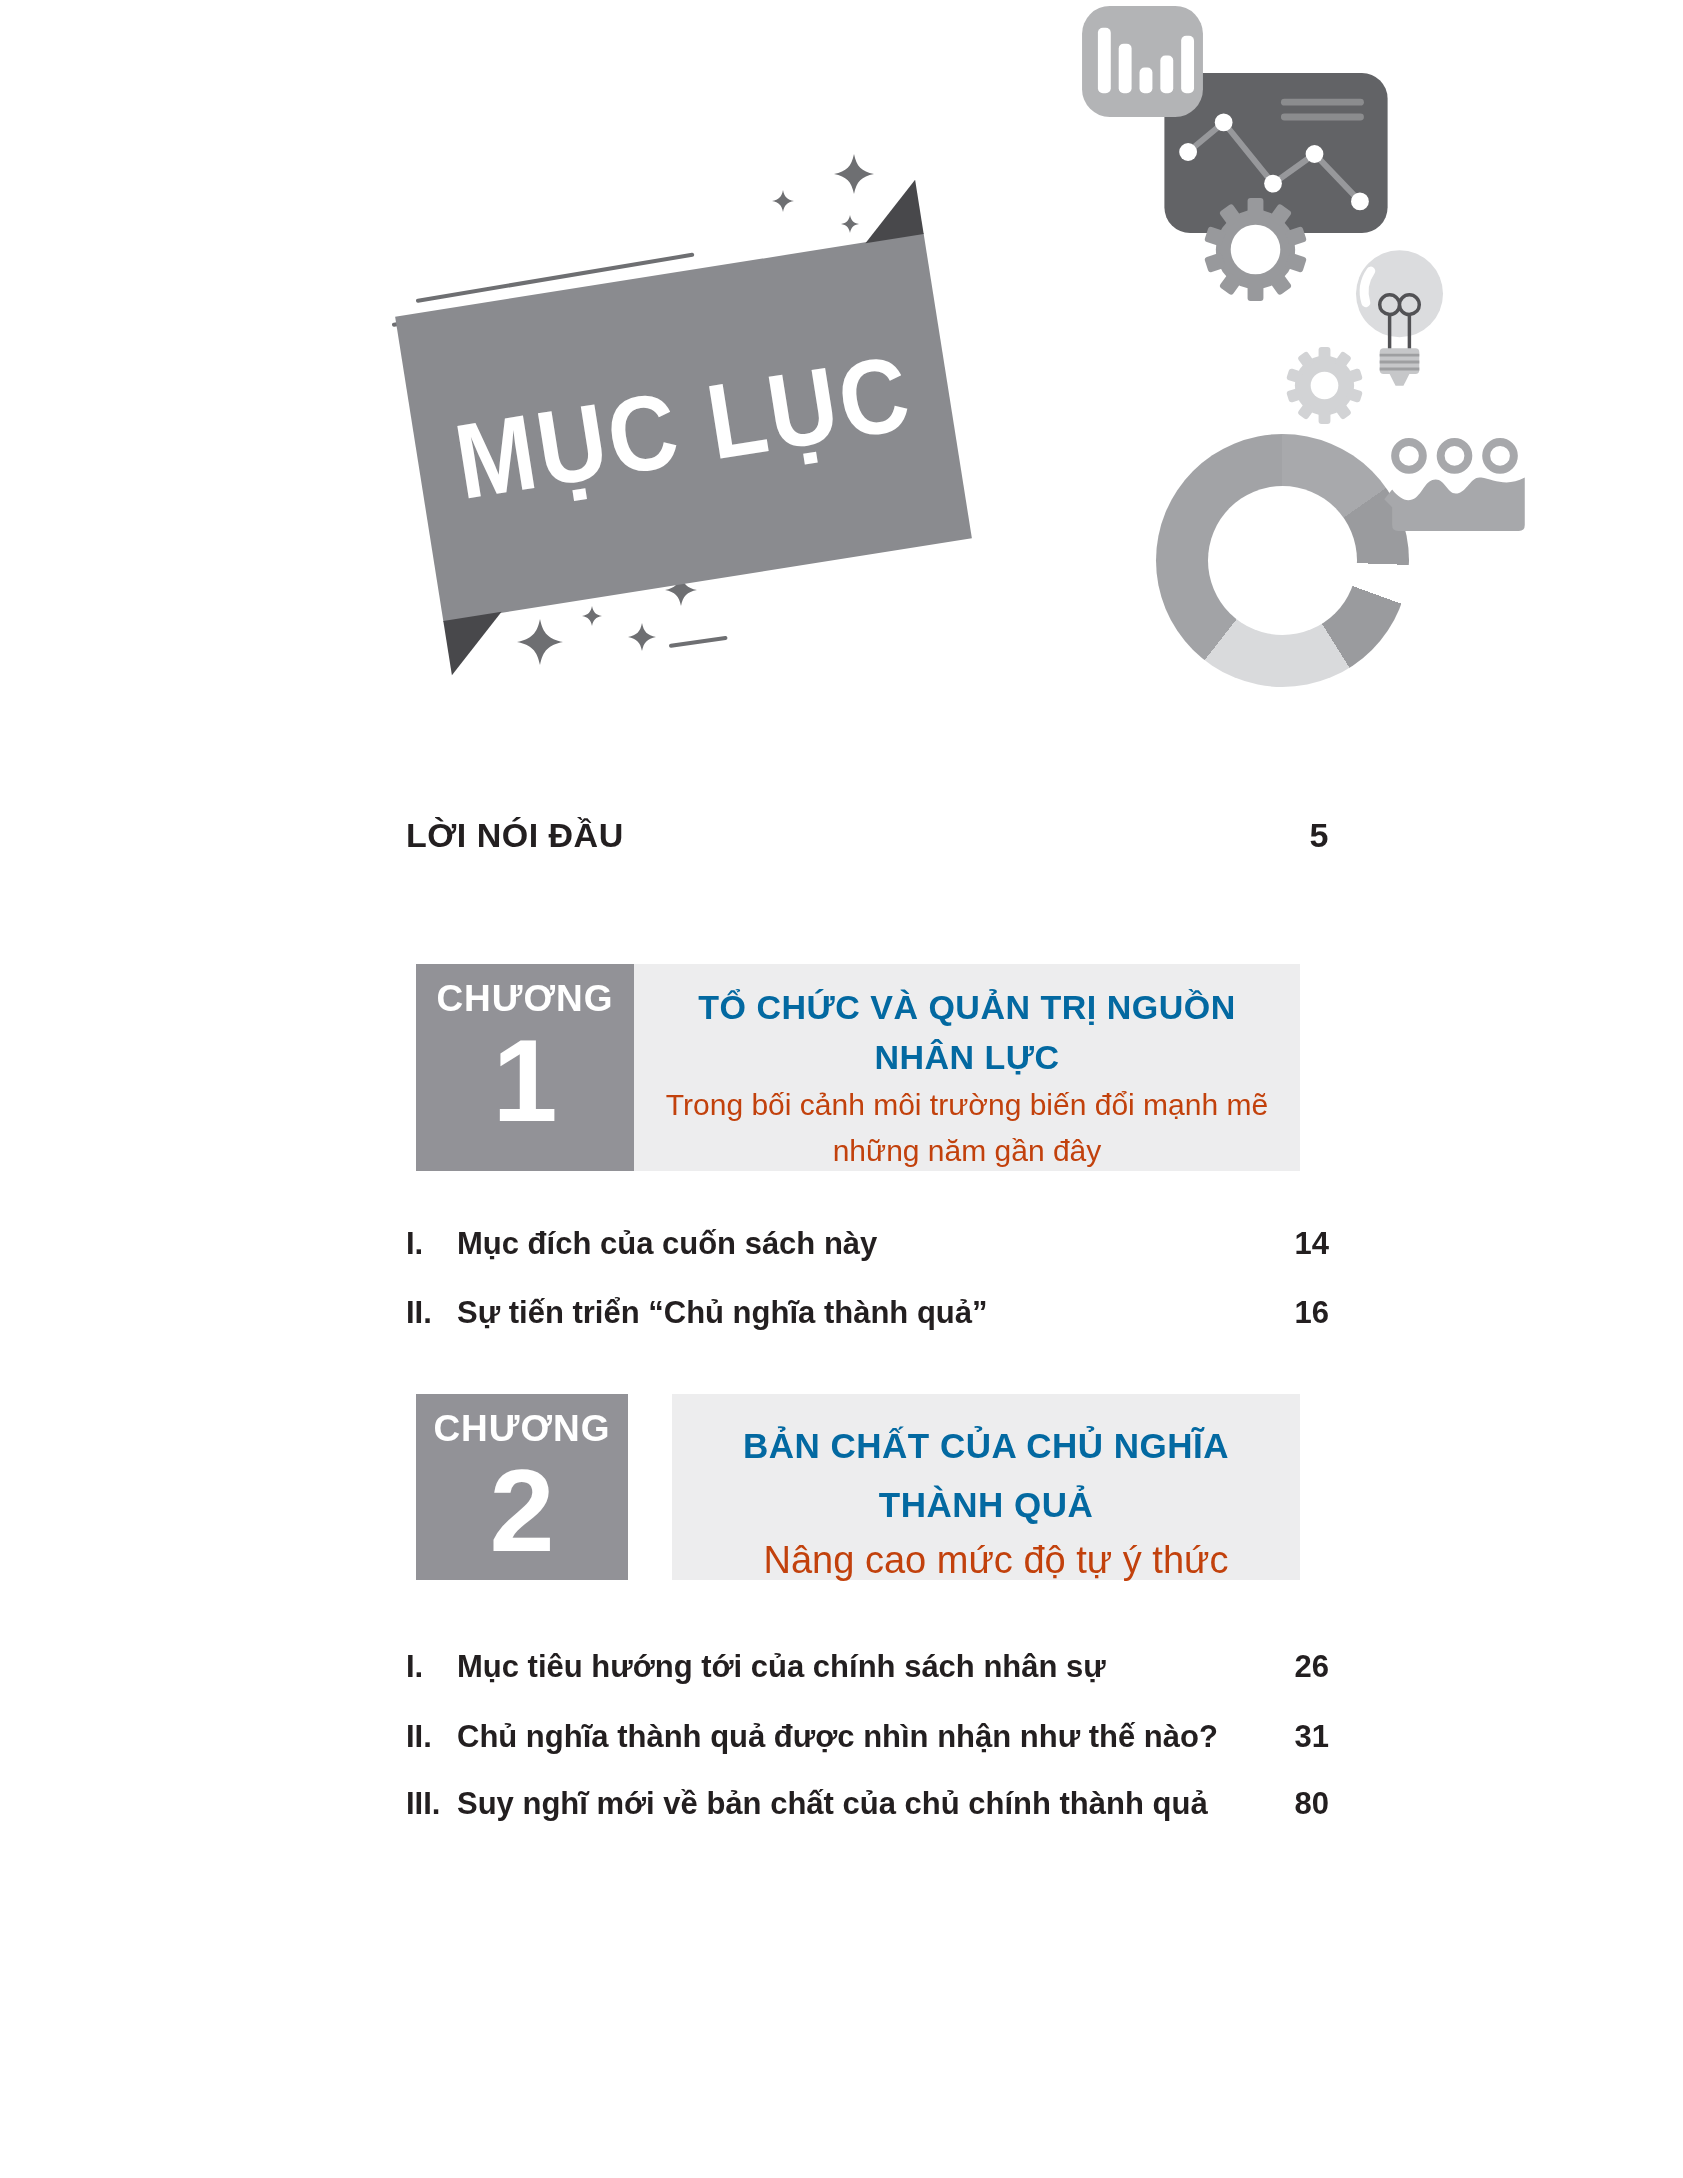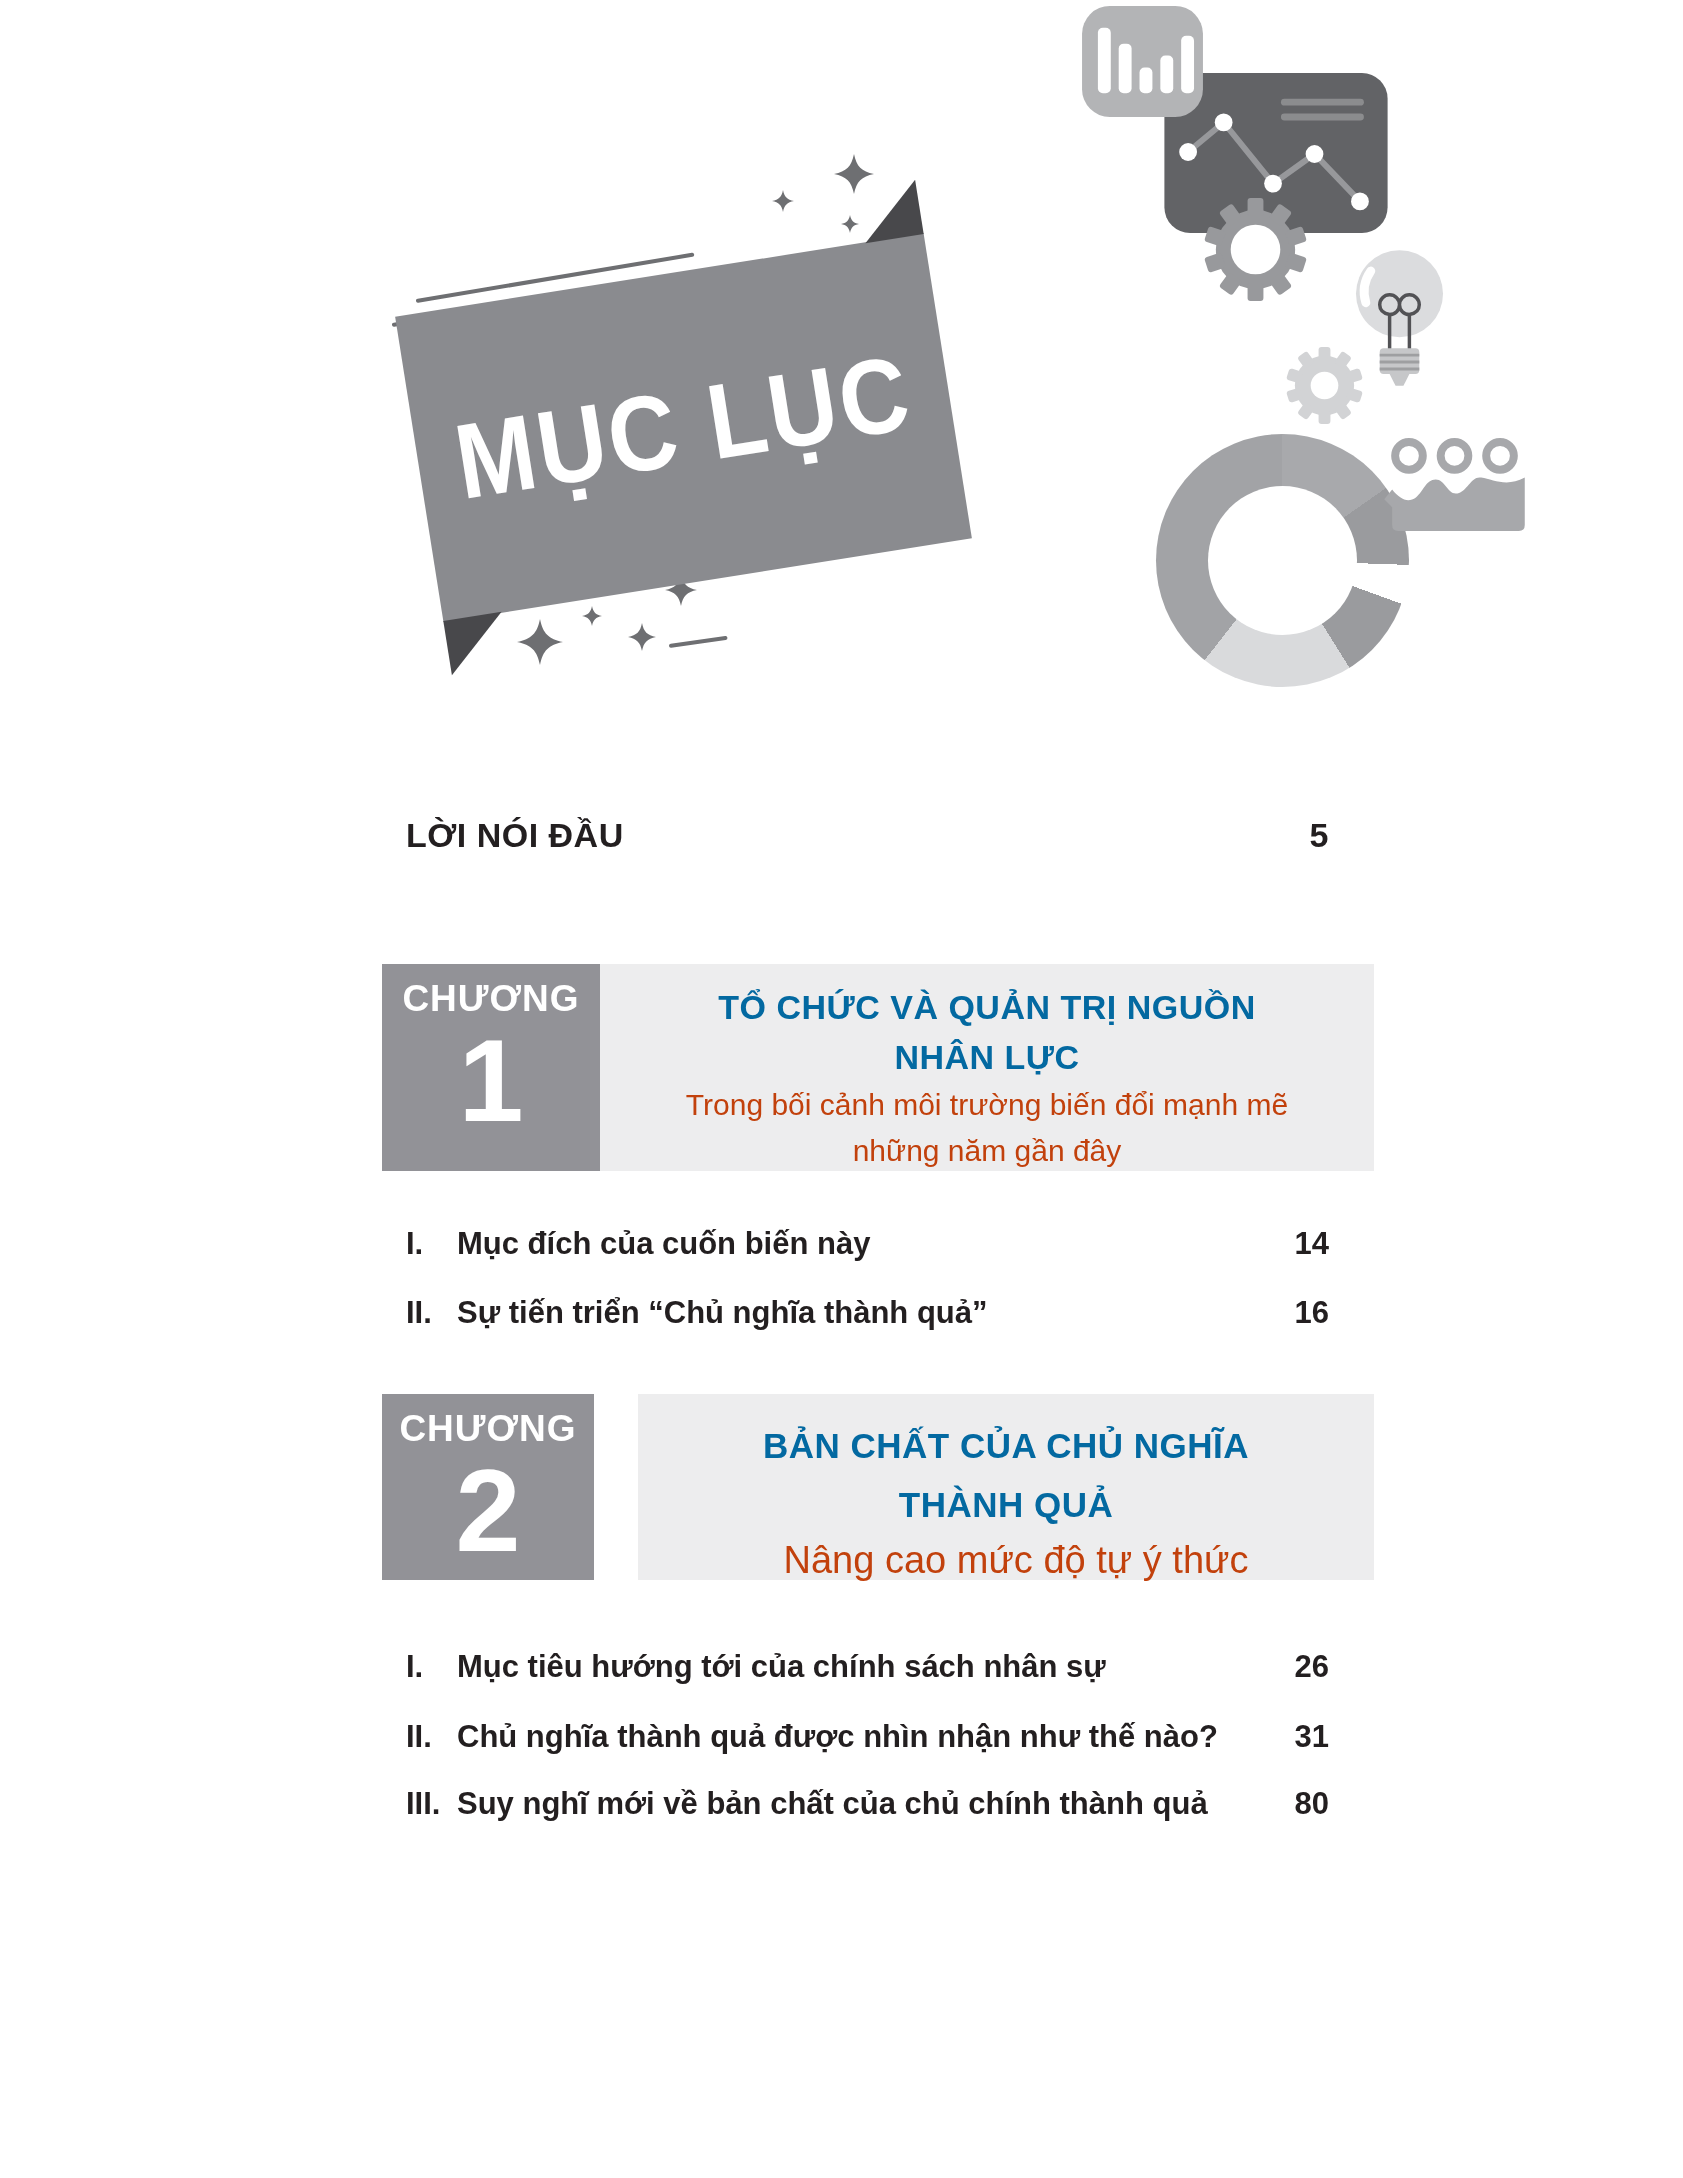--- a/index.html
+++ b/index.html
@@ -48,7 +48,7 @@
                font-weight:700;font-size:34px;letter-spacing:0.5px;}
   .preface-row .label{flex:1 1 auto;}
 
-  .chapter-block{position:absolute;left:382px;width:992px;display:flex;}
+  .chapter-block{position:absolute;left:416px;width:884px;display:flex;}
   .chapter-badge{background:#929297;color:#fff;display:flex;flex-direction:column;align-items:center;
                  padding-top:14px;box-sizing:border-box;}
   .badge-label{font-weight:700;font-size:37px;letter-spacing:1px;}

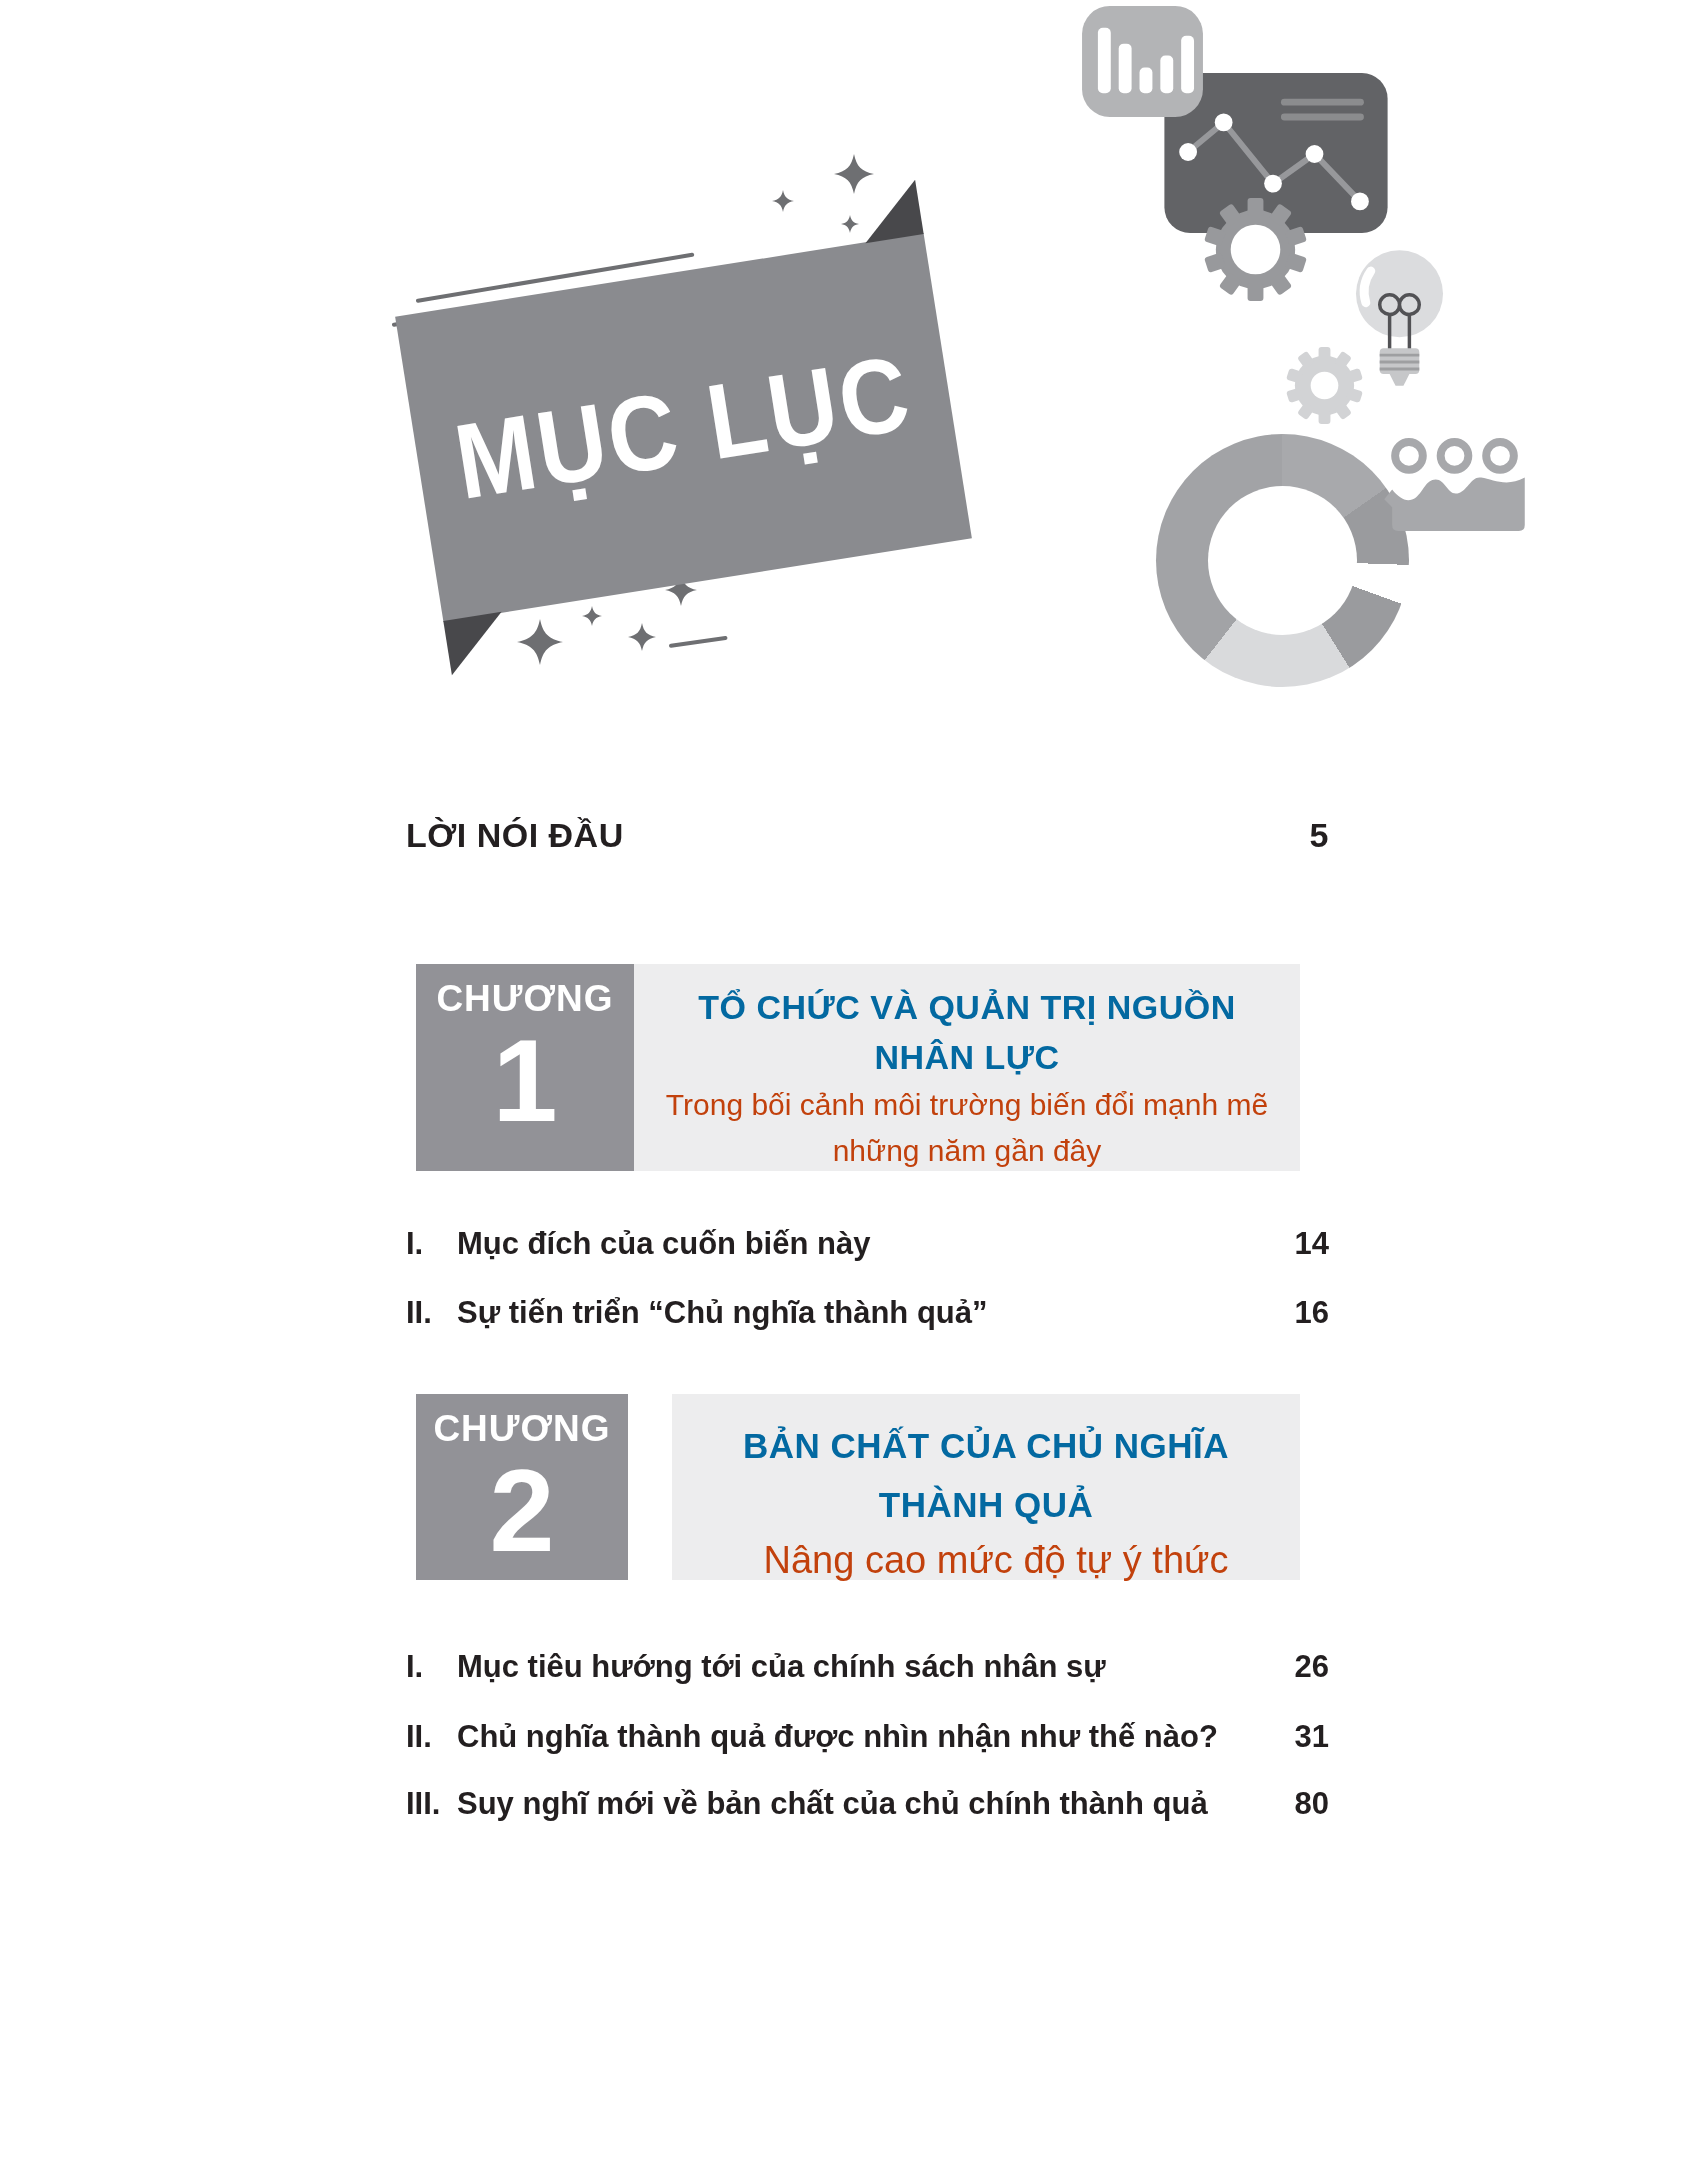--- a/index.html
+++ b/index.html
@@ -238,7 +238,7 @@
 
   <div class="toc-row" style="top:1226px;">
     <span class="numeral">I.</span>
-    <span class="label">Mục đích của cuốn biến này</span>
+    <span class="label">Mục đích của cuốn sách này</span>
     <span class="pagenum">14</span>
   </div>
   <div class="toc-row" style="top:1295px;">

